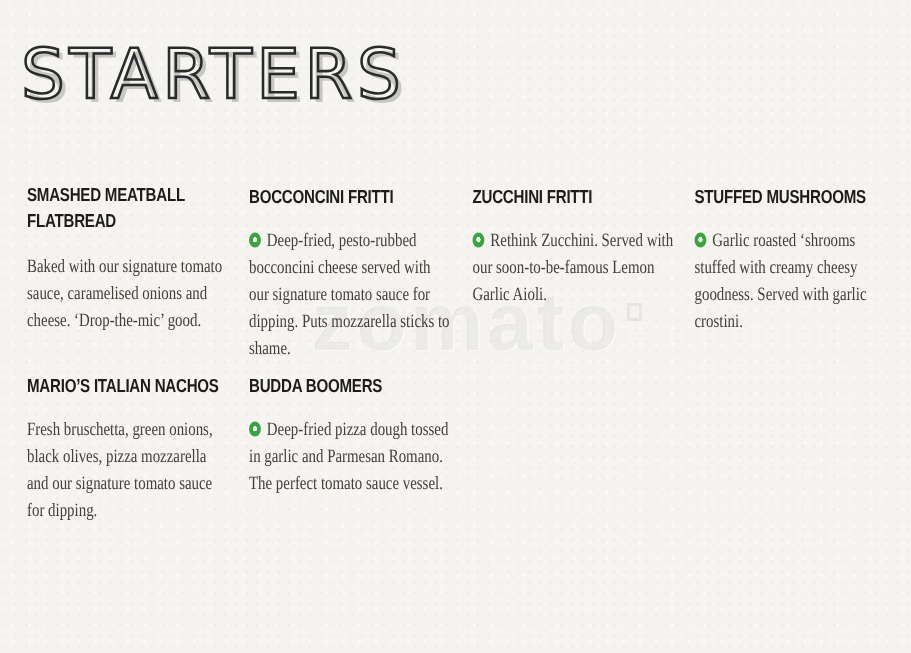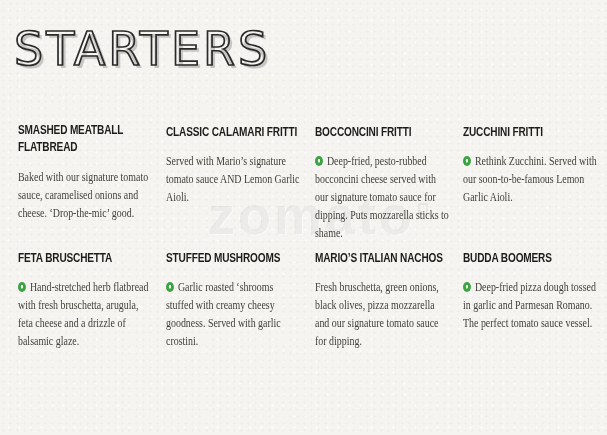--- a/index.html
+++ b/index.html
@@ -80,10 +80,6 @@
   </div>
 
 
-  <div class="menu-item">
-    <div class="item-name">CLASSIC CALAMARI FRITTI</div>
-    <p class="item-desc"><span>Served with Mario’s signature tomato sauce AND Lemon Garlic Aioli.</span></p>
-  </div>
 
   <div class="menu-item">
     <div class="item-name">BOCCONCINI FRITTI</div>

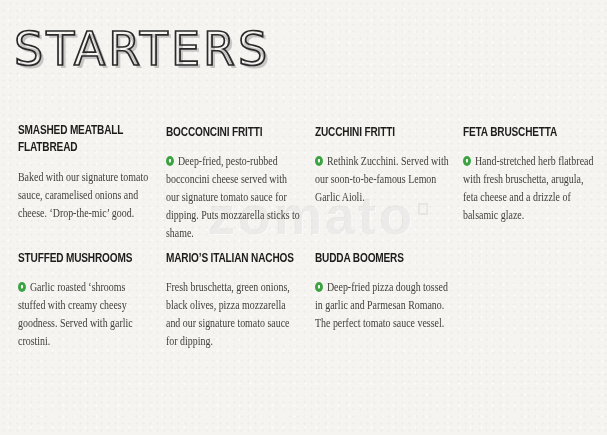--- a/index.html
+++ b/index.html
@@ -93,10 +93,6 @@
     <p class="item-desc"><span class="dot-icon veg-dot"></span><span>Rethink Zucchini. Served with our soon-to-be-famous Lemon Garlic Aioli.</span></p>
   </div>
 
-  <div class="menu-item">
-    <div class="item-name">FETA BRUSCHETTA</div>
-    <p class="item-desc"><span class="dot-icon veg-dot"></span><span>Hand-stretched herb flatbread with fresh bruschetta, arugula, feta cheese and a drizzle of balsamic glaze.</span></p>
-  </div>
 
   <div class="menu-item">
     <div class="item-name">STUFFED MUSHROOMS</div>

